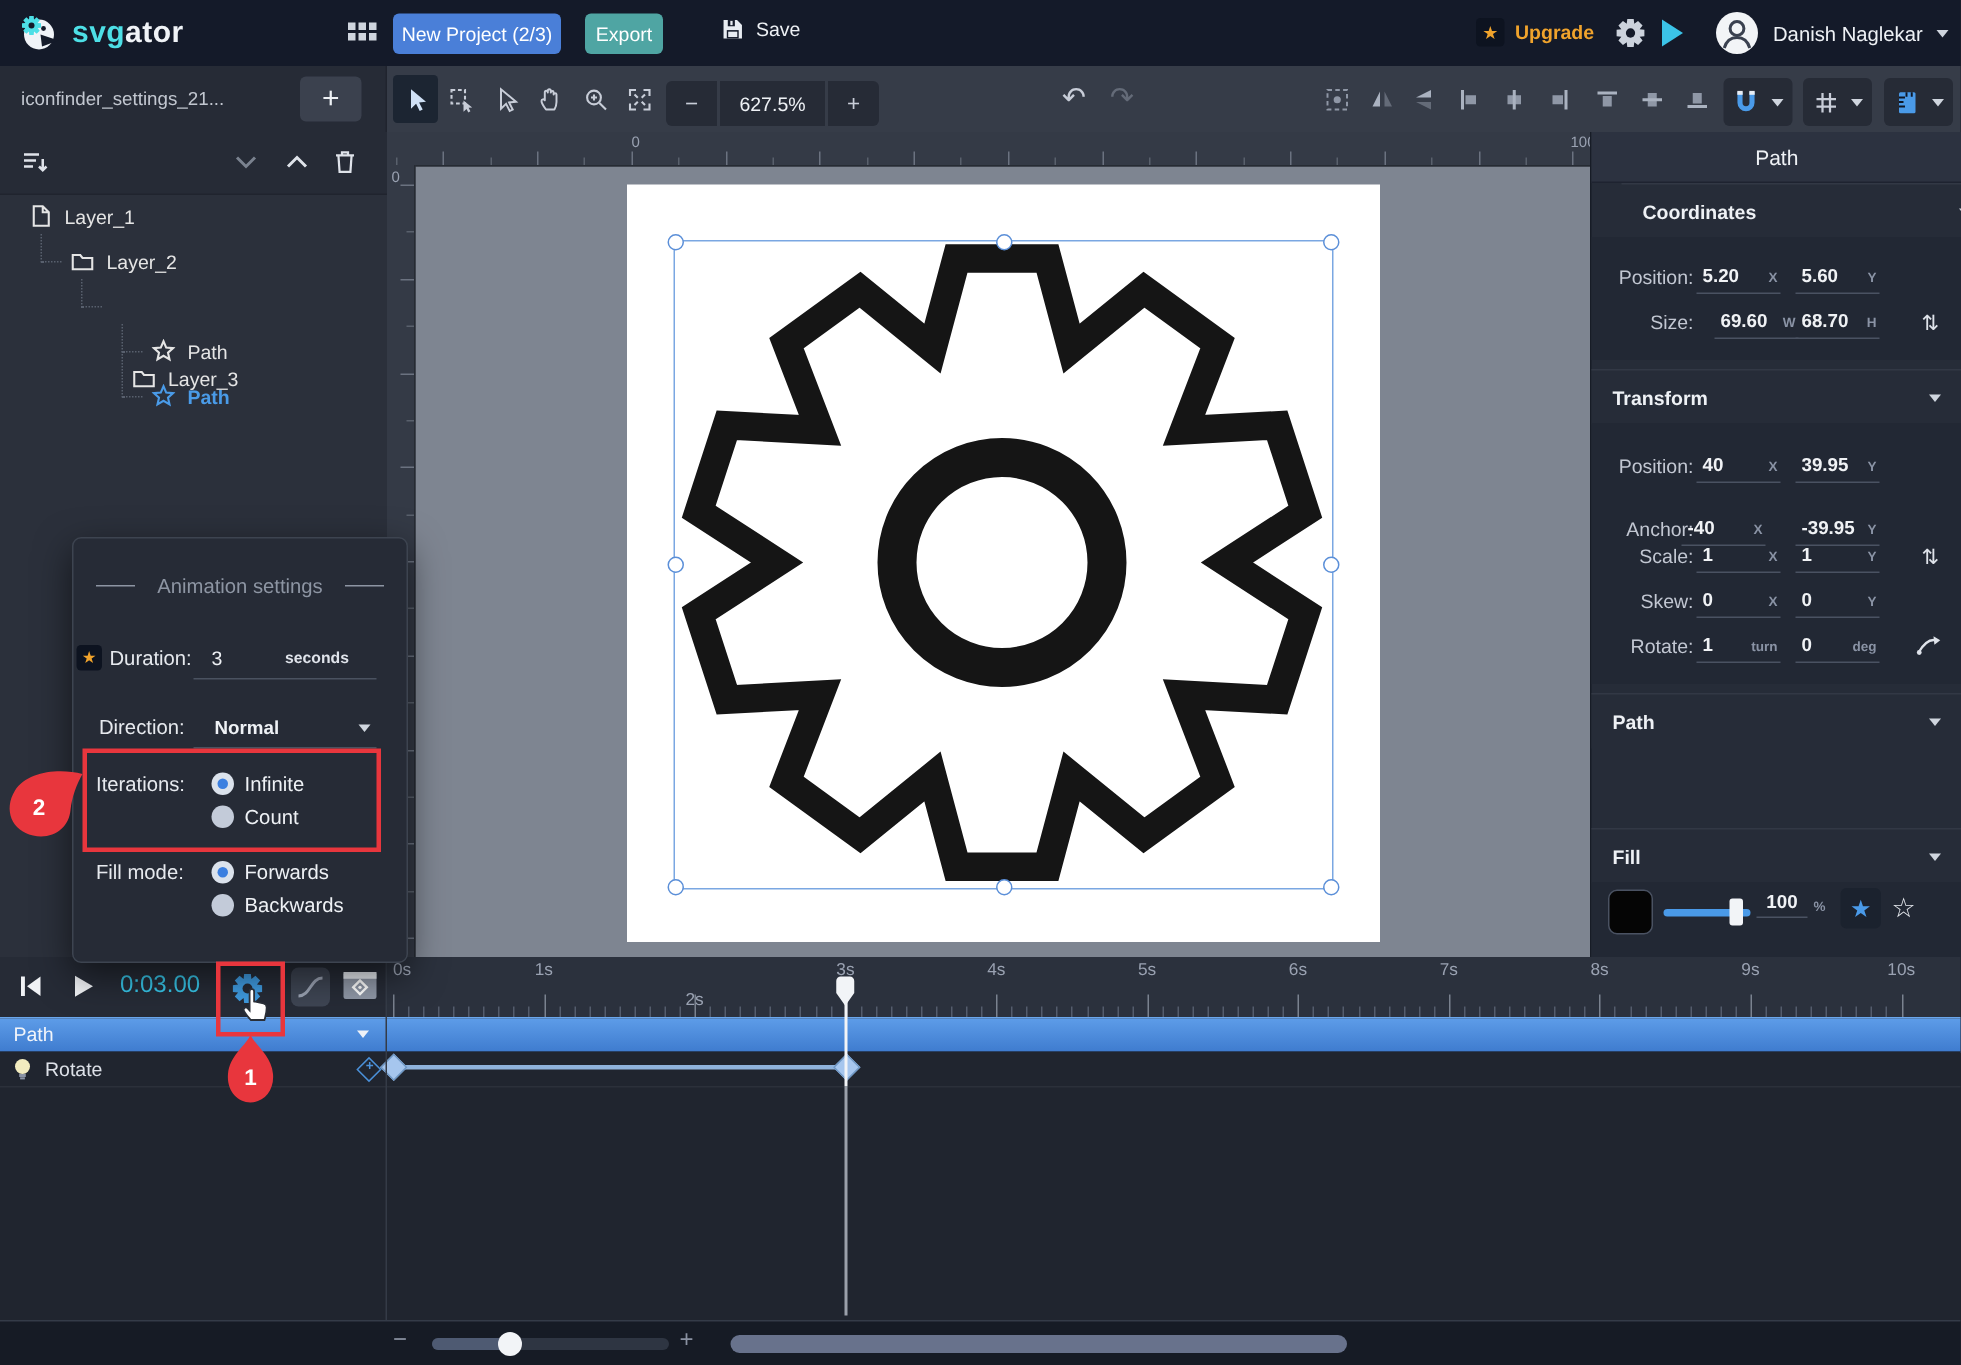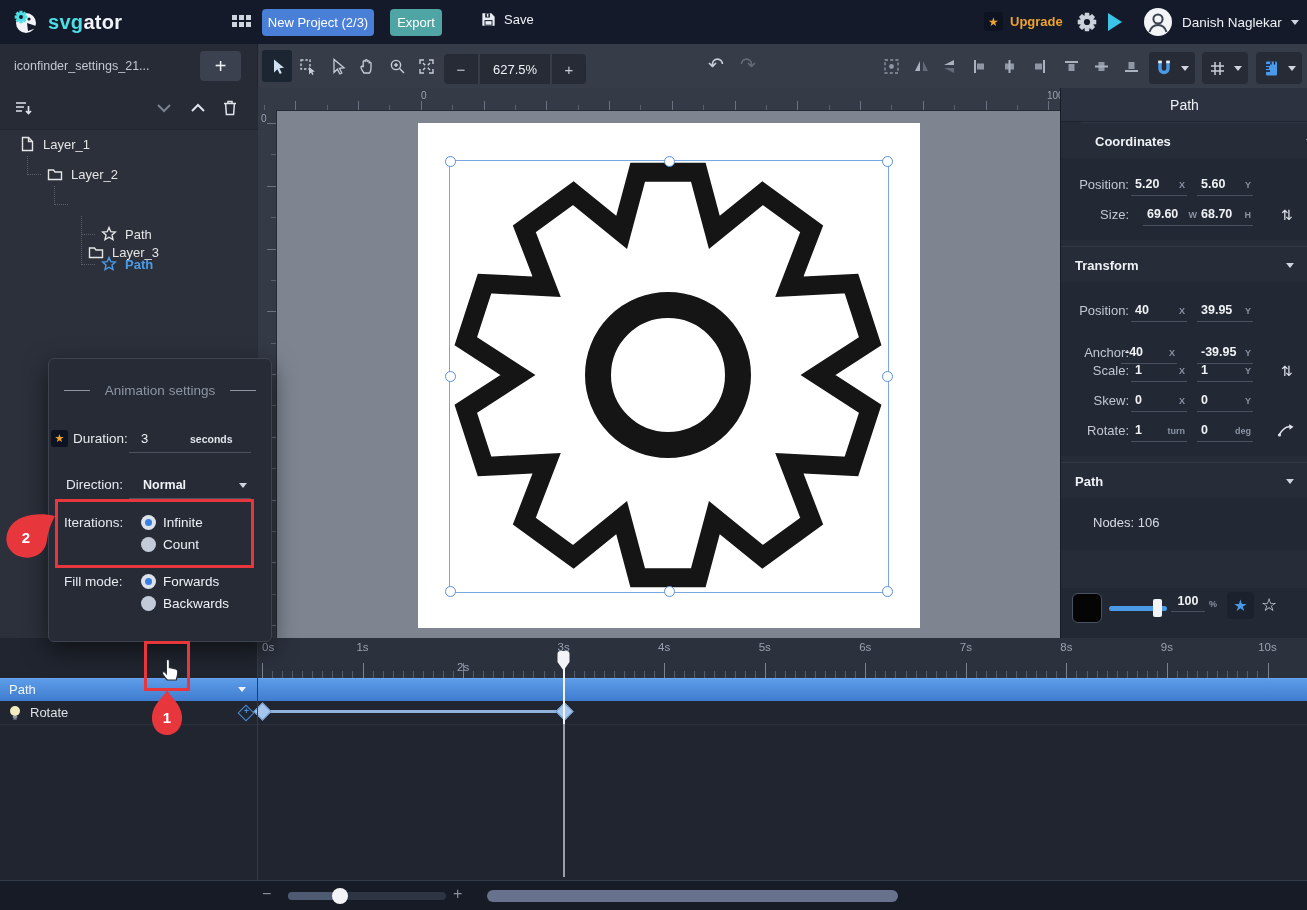--- a/index.html
+++ b/index.html
@@ -512,10 +512,6 @@
       <b>Path</b>
         <span class="caret"></span>
       </div>
-    <div class="sect-rows" style="top:410px;height:52px;">
-      <span class="abs" style="left:32px;top:17px;color:#d8dce4;">
-        <span>Nodes:</span> <span>106</span></span>
-    </div>
 
     <div class="sect-rows" style="top:500px;height:50px;">
       <div class="abs" style="left:11px;top:5px;width:28px;height:28px;background:#050505;border:1px solid #4a5262;border-radius:6px;cursor:pointer;"></div>

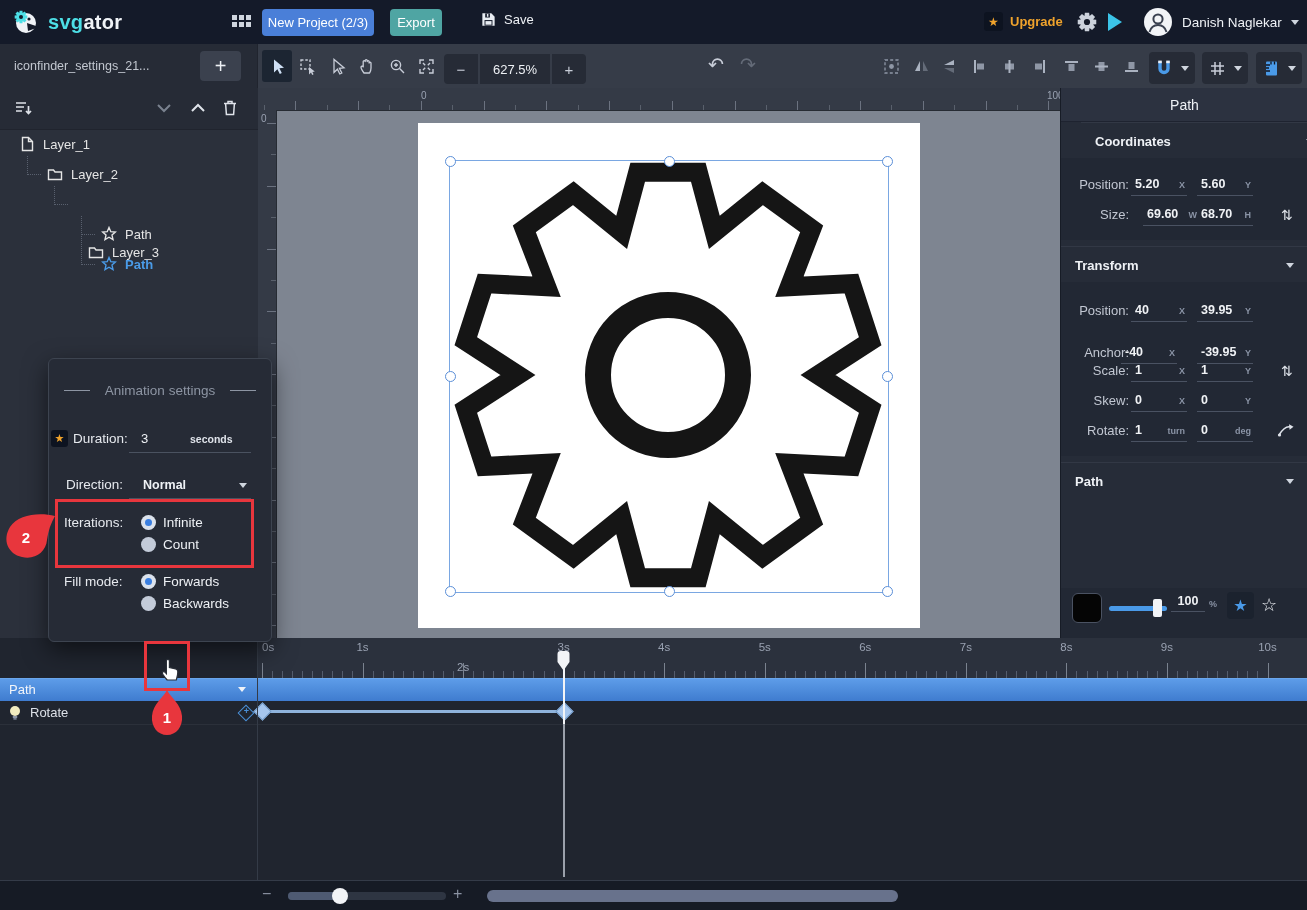--- a/index.html
+++ b/index.html
@@ -513,6 +513,10 @@
         <span class="caret"></span>
       </div>
 
+    <div class="sect-head" style="top:464px;">
+      <b>Fill</b>
+        <span class="caret"></span>
+      </div>
     <div class="sect-rows" style="top:500px;height:50px;">
       <div class="abs" style="left:11px;top:5px;width:28px;height:28px;background:#050505;border:1px solid #4a5262;border-radius:6px;cursor:pointer;"></div>
       <div class="abs" style="left:48px;top:18px;width:58px;height:5px;border-radius:3px;background:#4a9ae8;cursor:pointer;">

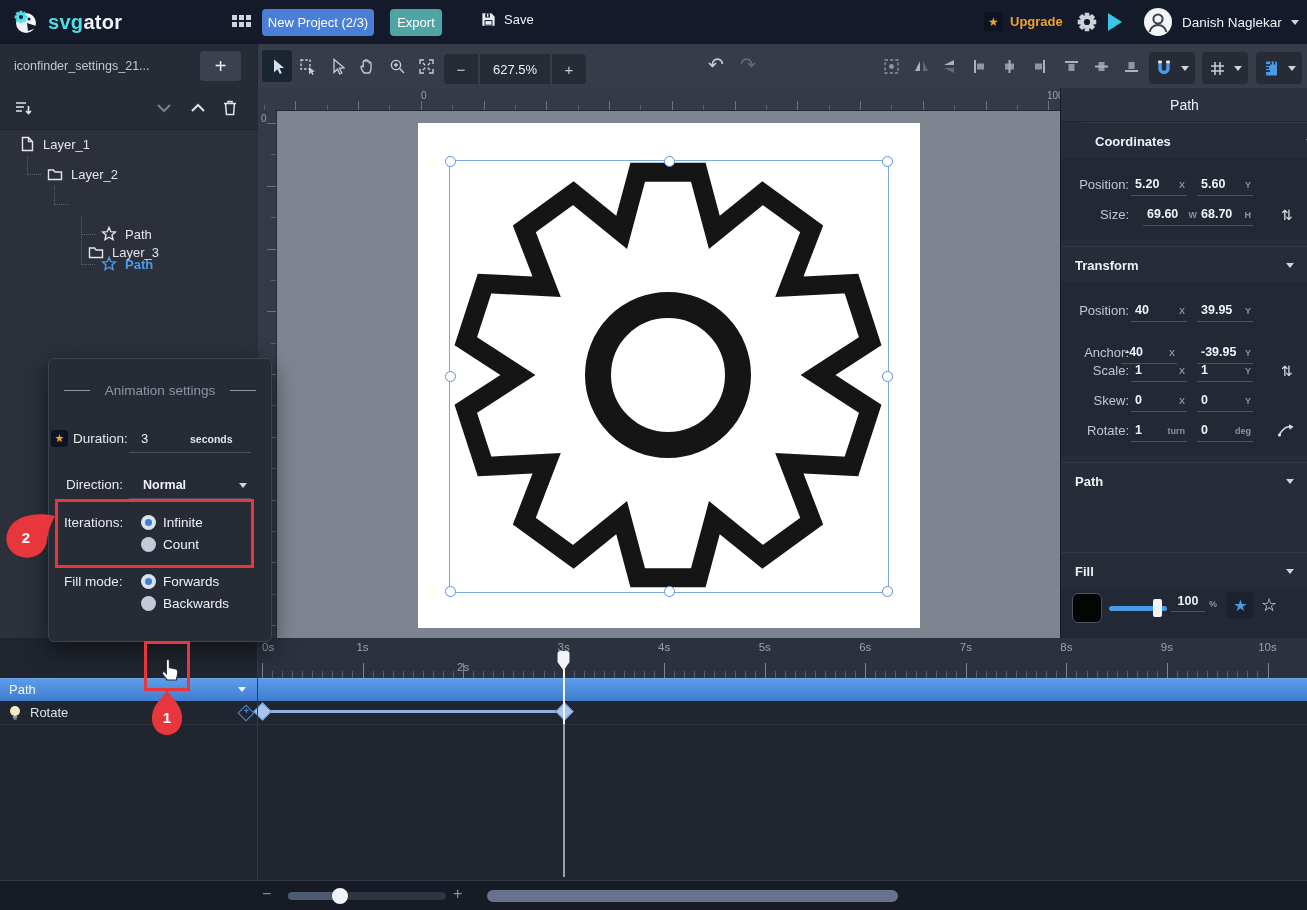--- a/index.html
+++ b/index.html
@@ -573,6 +573,30 @@
     <text x="21" y="35" text-anchor="middle">1</text>
   </svg>
 
+  <div class="abs" id="tl-controls">
+    <svg class="abs" style="left:12px;top:11px;cursor:pointer;" width="17" height="17" viewBox="0 0 17 17">
+      <rect x="2" y="2" width="2.6" height="13" fill="#f0f2f5"></rect>
+        <path d="M15,2 L6,8.5 L15,15 Z" fill="#f0f2f5"></path>
+      </svg>
+    <svg class="abs" style="left:48px;top:11px;cursor:pointer;" width="15" height="17" viewBox="0 0 15 17">
+      <path d="M2,1.5 L14,8.5 L2,15.5 Z" fill="#f0f2f5"></path>
+      </svg>
+    <span id="tl-time">0:03.00</span>
+    <svg class="abs" style="left:153px;top:9px;cursor:pointer;" width="24" height="24" viewBox="-12 -12 24 24">
+      <path fill="#3f9be0" d="M-2.60,-6.28L-2.25,-9.74L2.25,-9.74L2.60,-6.28L5.30,-8.48L8.48,-5.30L6.28,-2.60L9.74,-2.25L9.74,2.25L6.28,2.60L8.48,5.30L5.30,8.48L2.60,6.28L2.25,9.74L-2.25,9.74L-2.60,6.28L-5.30,8.48L-8.48,5.30L-6.28,2.60L-9.74,2.25L-9.74,-2.25L-6.28,-2.60L-8.48,-5.30L-5.30,-8.48Z"></path>
+        <circle r="3.3" fill="#262b36"></circle>
+      </svg>
+    <div class="abs" style="left:194px;top:7px;width:26px;height:26px;background:#3e4553;border-radius:5px;cursor:pointer;">
+      <svg width="26" height="26" viewBox="0 0 26 26">
+        <path d="M5,19 C13,19 13,7 21,7" fill="none" stroke="#9aa2b2" stroke-width="2"></path>
+        </svg></div>
+    <svg class="abs" style="left:228px;top:9px;cursor:pointer;" width="24" height="21" viewBox="0 0 24 21">
+      <rect x="1" y="1" width="22" height="18" rx="1.5" fill="#8f97a6"></rect>
+      <rect x="1" y="1" width="22" height="4.5" fill="#e8ecf2"></rect>
+      <rect x="8.8" y="8" width="6.4" height="6.4" transform="rotate(45 12 11.2)" fill="none" stroke="#fff" stroke-width="1.6"></rect>
+      <circle cx="12" cy="11.2" r="1.1" fill="#fff"></circle>
+      </svg>
+  </div>
   <div class="abs" id="tl-ruler">
       <span class="tl-lab" style="left: 4px;">0s</span>
       <div class="tl-major" style="left: 4px;"></div>

